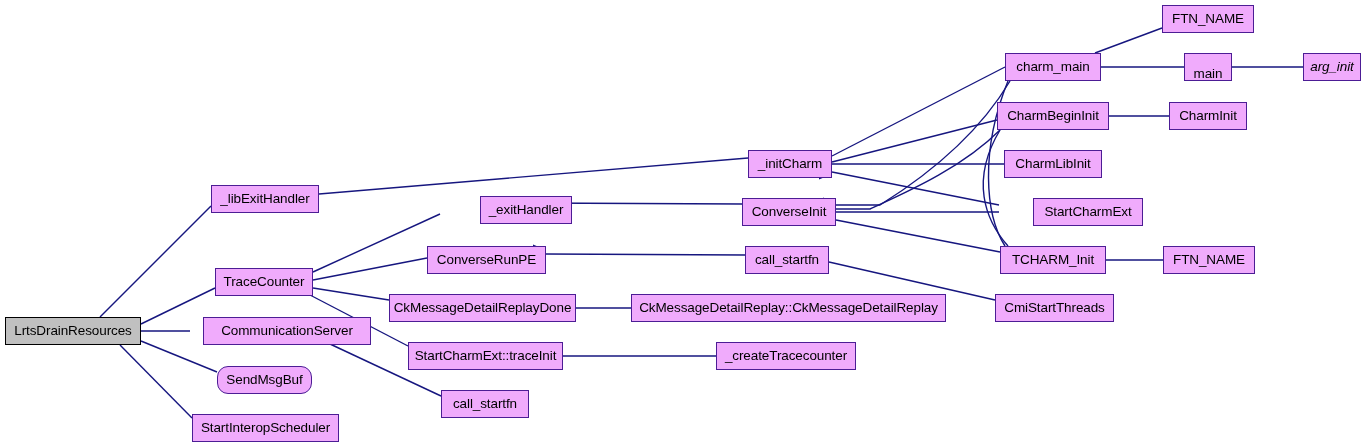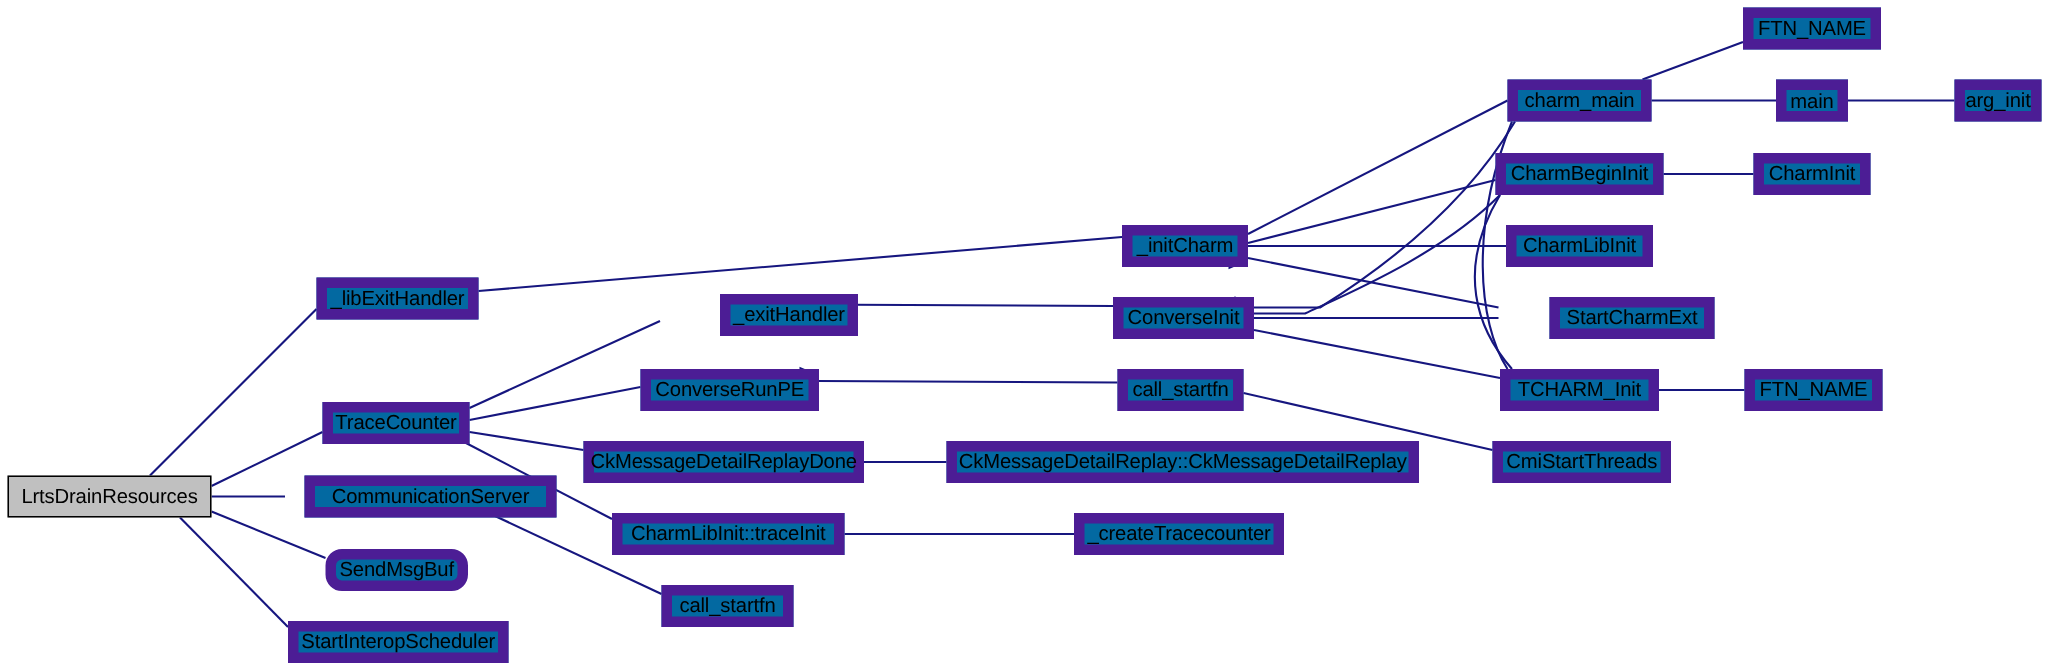--- a/index.html
+++ b/index.html
@@ -29,8 +29,8 @@
   .node {
     position: absolute;
     box-sizing: border-box;
-    border: 7px solid #4c1d95;
-    background: #0369a1;
+    border: 1px solid #4c1d95;
+    background: #f0abfc;
     color: #000000;
     font-size: 13.5px;
     line-height: 1;

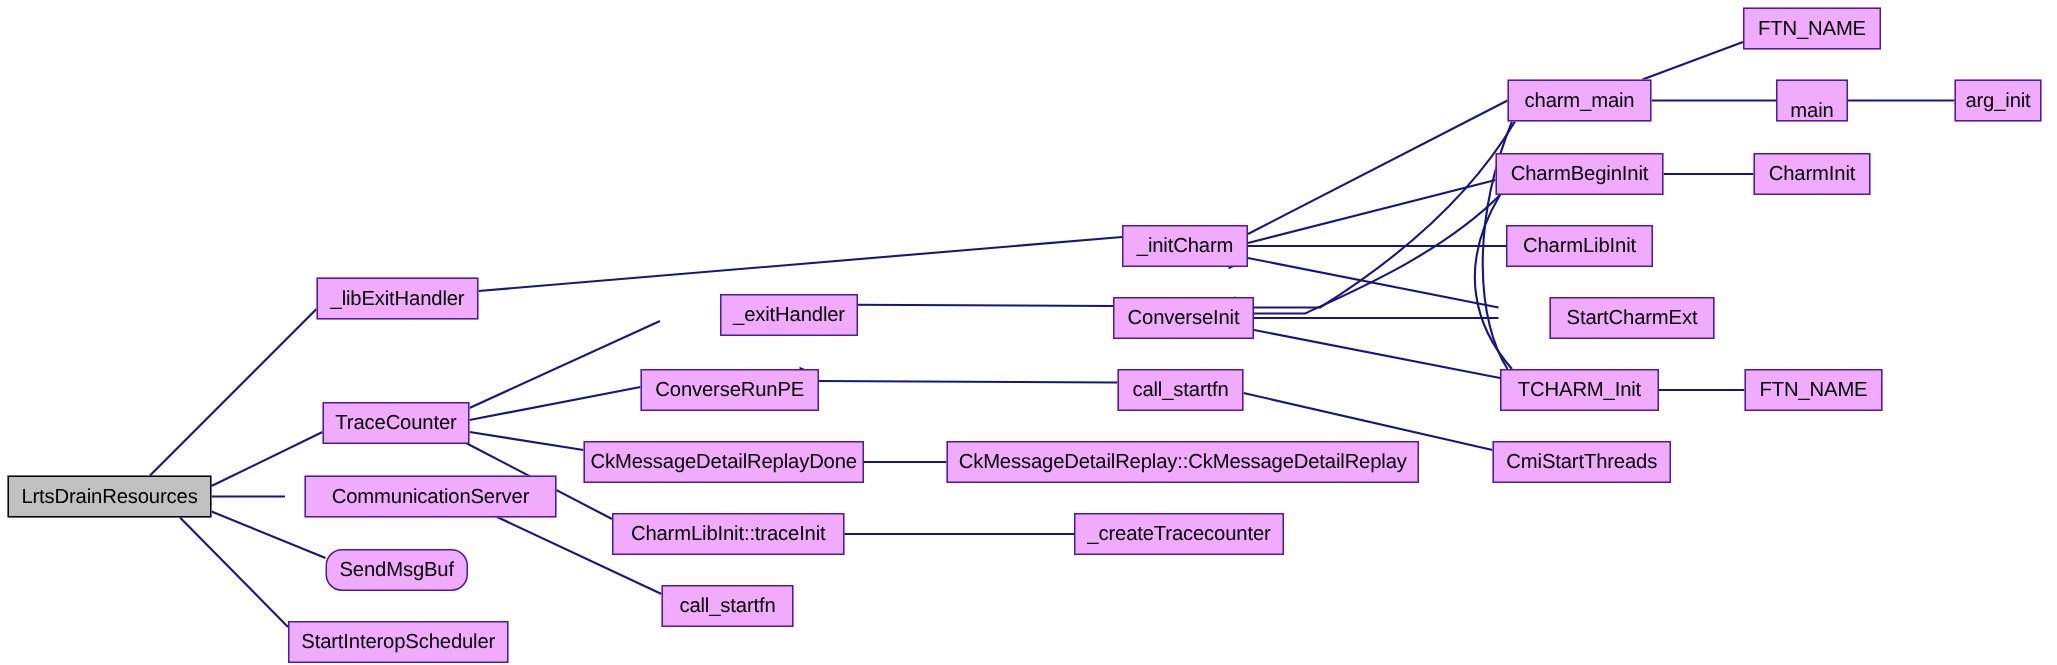--- a/index.html
+++ b/index.html
@@ -190,7 +190,7 @@
       <div class="node" style="left: 1184px; top: 53px; width: 48px; height: 28px; align-items: flex-end;">
         <span class="node-label">main</span>
       </div>
-      <div class="node" style="left: 1303px; top: 53px; width: 58px; height: 28px;">
+      <div class="node" style="left: 1303px; top: 53px; width: 58px; height: 28px; font-style: italic;">
         <span class="node-label">arg_init</span>
       </div>
       <div class="node" style="left: 1169px; top: 102px; width: 78px; height: 28px;">

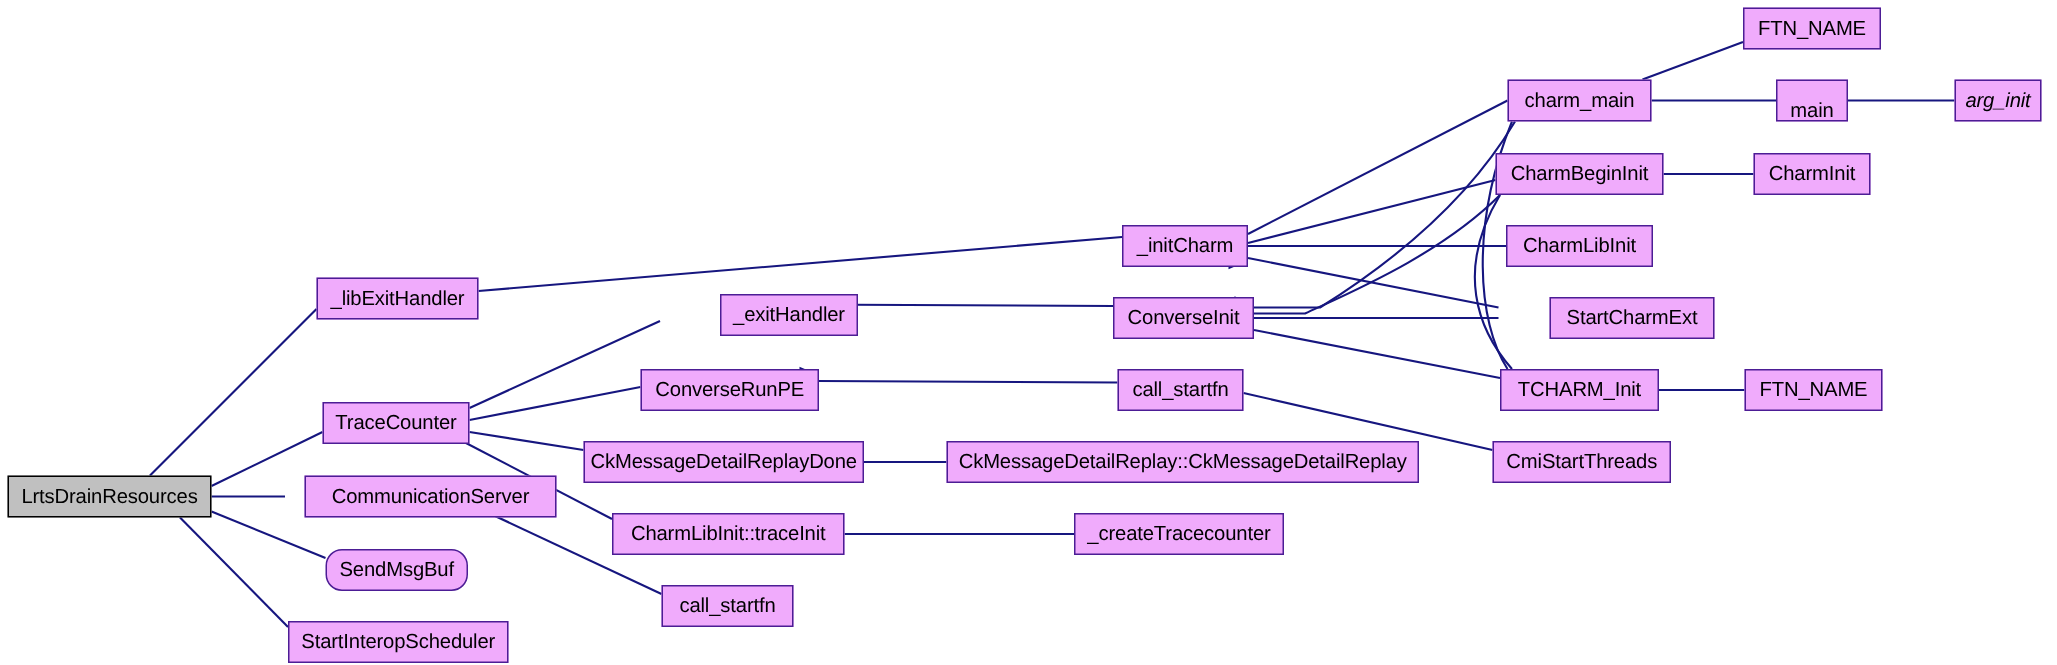--- a/index.html
+++ b/index.html
@@ -146,7 +146,7 @@
         <span class="node-label">CkMessageDetailReplayDone</span>
       </div>
       <div class="node" style="left: 408px; top: 342px; width: 155px; height: 28px;">
-        <span class="node-label">CharmLibInit::traceInit</span>
+        <span class="node-label">StartCharmExt::traceInit</span>
       </div>
       <div class="node" style="left: 441px; top: 390px; width: 88px; height: 28px;">
         <span class="node-label">call_startfn</span>

